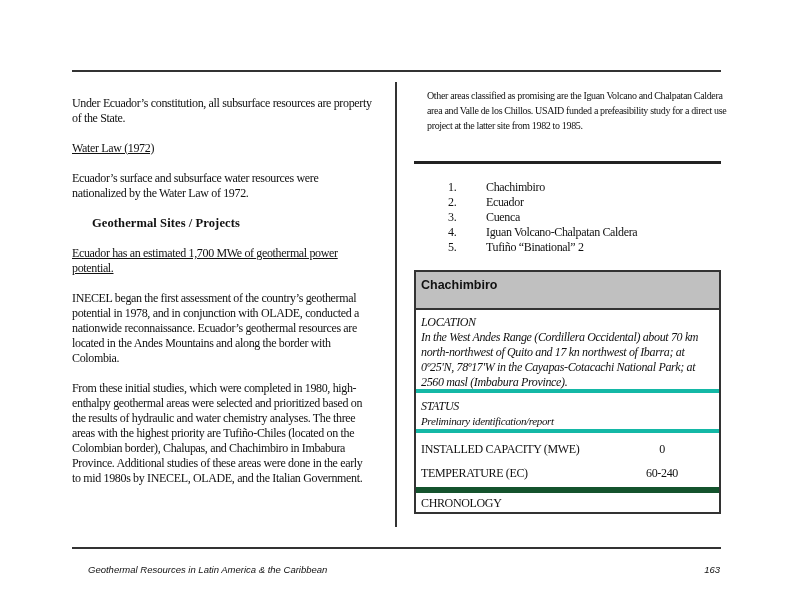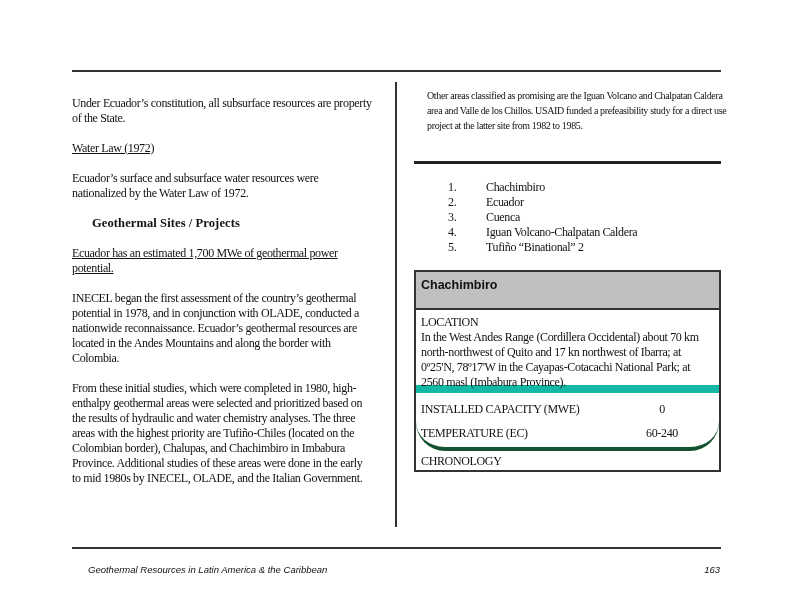--- a/index.html
+++ b/index.html
@@ -25,7 +25,7 @@
   .site-table { position: absolute; left: 414px; top: 270px; width: 307px; border: 2px solid #333; font-size: 12px; line-height: 15px; letter-spacing: -0.35px; }
   .site-table .hdr { background: #c0c0c0; height: 38px; padding: 6px 5px; border-bottom: 2px solid #333;
     font-family: "Liberation Sans", "DejaVu Sans", sans-serif; font-weight: bold; font-size: 12.5px; letter-spacing: 0; }
-  .site-table .sec { padding: 5px 5px 2px 5px; border-bottom: 8px solid #14b8a6; }
+  .site-table .sec { padding: 5px 5px 2px 5px; border-bottom: 4px solid #14b8a6; font-style: italic; }
   .site-table .loc { height: 83px; }
   .site-table .status { height: 40px; padding-top: 6px; }
   .site-table .status .val { font-size: 11px; }

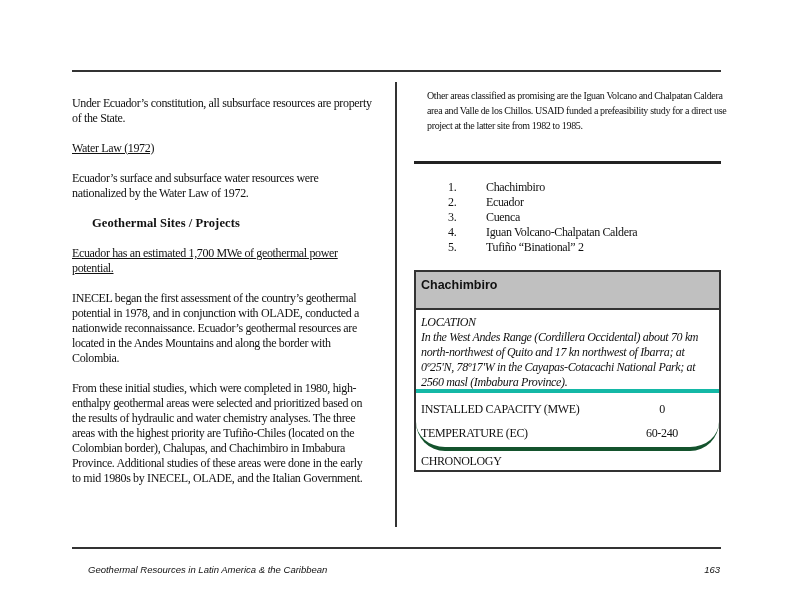--- a/index.html
+++ b/index.html
@@ -88,6 +88,10 @@
     <div>LOCATION</div>
     <div>In the West Andes Range (Cordillera Occidental) about 70 km north-northwest of Quito and 17 kn northwest of Ibarra; at 0º25'N, 78º17'W in the Cayapas-Cotacachi National Park; at 2560 masl (Imbabura Province).</div>
   </div>
+  <div class="sec status">
+    <div>STATUS</div>
+    <div class="val">Preliminary identification/report</div>
+  </div>
   <div class="metrics">
     <div class="mrow">
       <span class="k">INSTALLED CAPACITY (MWE)</span>

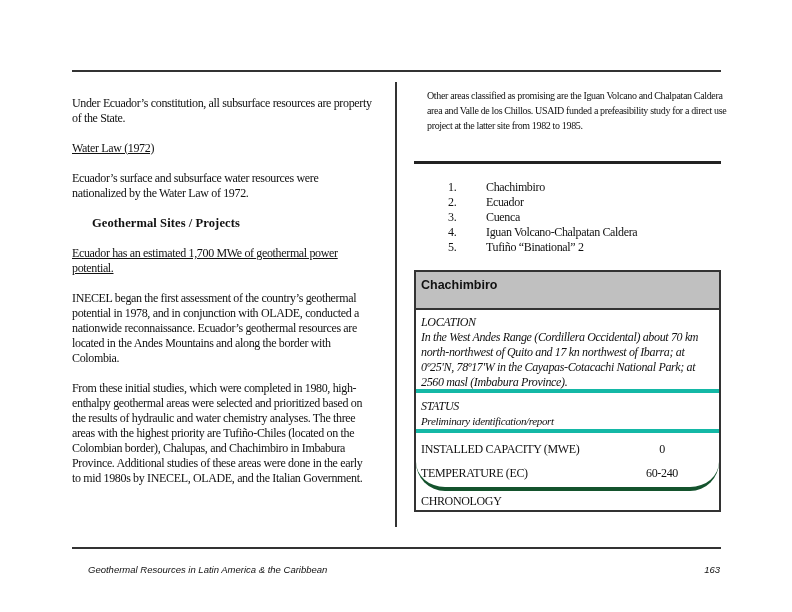--- a/index.html
+++ b/index.html
@@ -29,7 +29,7 @@
   .site-table .loc { height: 83px; }
   .site-table .status { height: 40px; padding-top: 6px; }
   .site-table .status .val { font-size: 11px; }
-  .site-table .metrics { padding: 5px 5px 2px 5px; border-bottom: 4px solid #14532d; border-radius: 31px; }
+  .site-table .metrics { padding: 5px 5px 2px 5px; border-bottom: 6px solid #14532d; }
   .site-table .mrow { display: flex; height: 23.5px; align-items: center; }
   .site-table .mrow .k { flex: 1; }
   .site-table .mrow .v { width: 80px; text-align: center; margin-right: 12px; }

